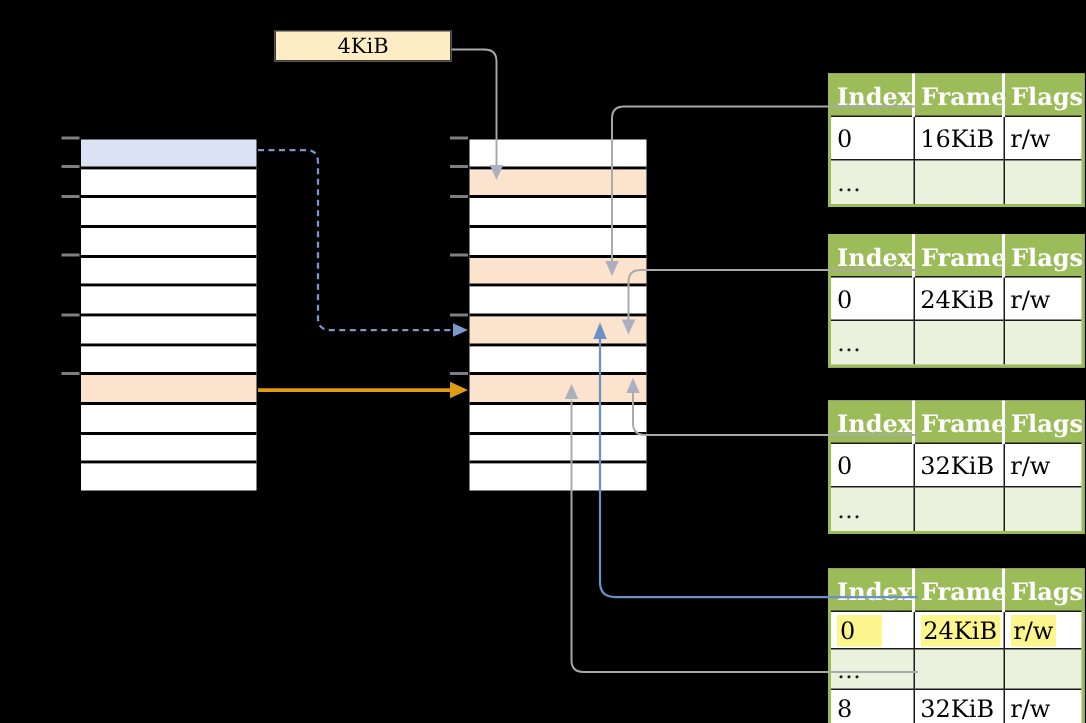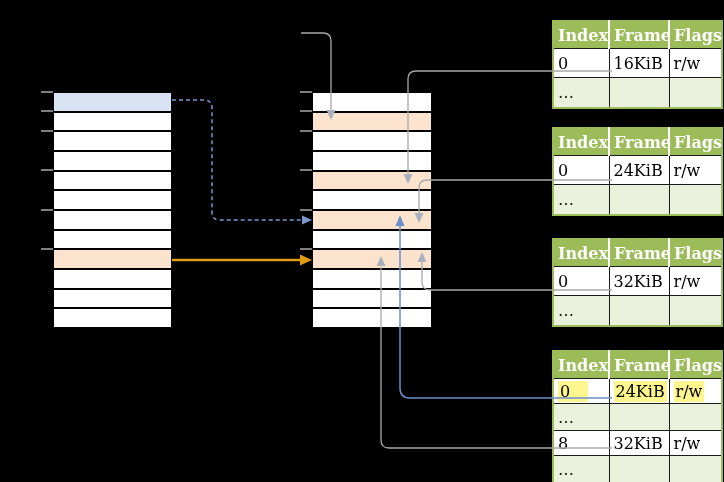--- a/index.html
+++ b/index.html
@@ -45,6 +45,9 @@
 
 <div class="canvas">
 
+  <div class="page-size-box">
+    <span>4KiB</span>
+  </div>
 
   <div id="left-column" class="mem-col" style="left:53px;">
       <div class="mem-row hl-blue"></div>

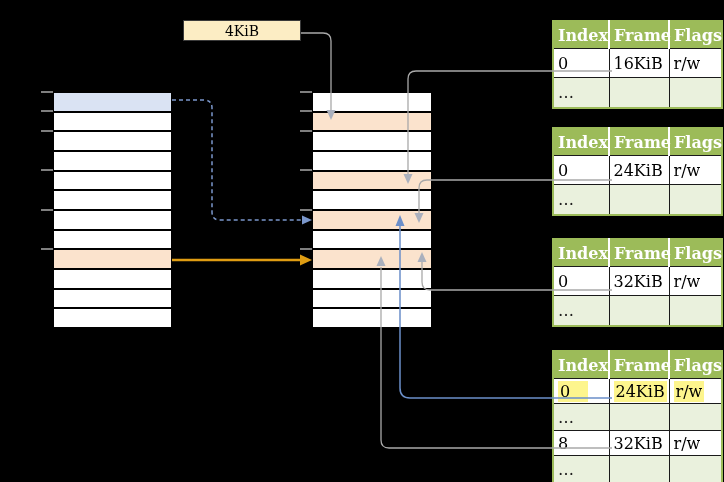--- a/index.html
+++ b/index.html
@@ -25,7 +25,7 @@
   
   .pt{position:absolute;left:552px;width:169px;border-collapse:collapse;
       table-layout:fixed;background:#fff;font-size:16px;}
-  .pt{border:2px solid #9cbb59;}
+  .pt{border:2px solid #9cbb59;margin-top:29px;}
   .pt col.c-index{width:56px;} .pt col.c-frame{width:60px;} .pt col.c-flags{width:53px;}
   .pt th{background:#9cbb59;color:#fff;font-weight:bold;text-align:left;
          padding:1px 4px;height:24px;border-right:2px solid #fff;font-size:16px;}

